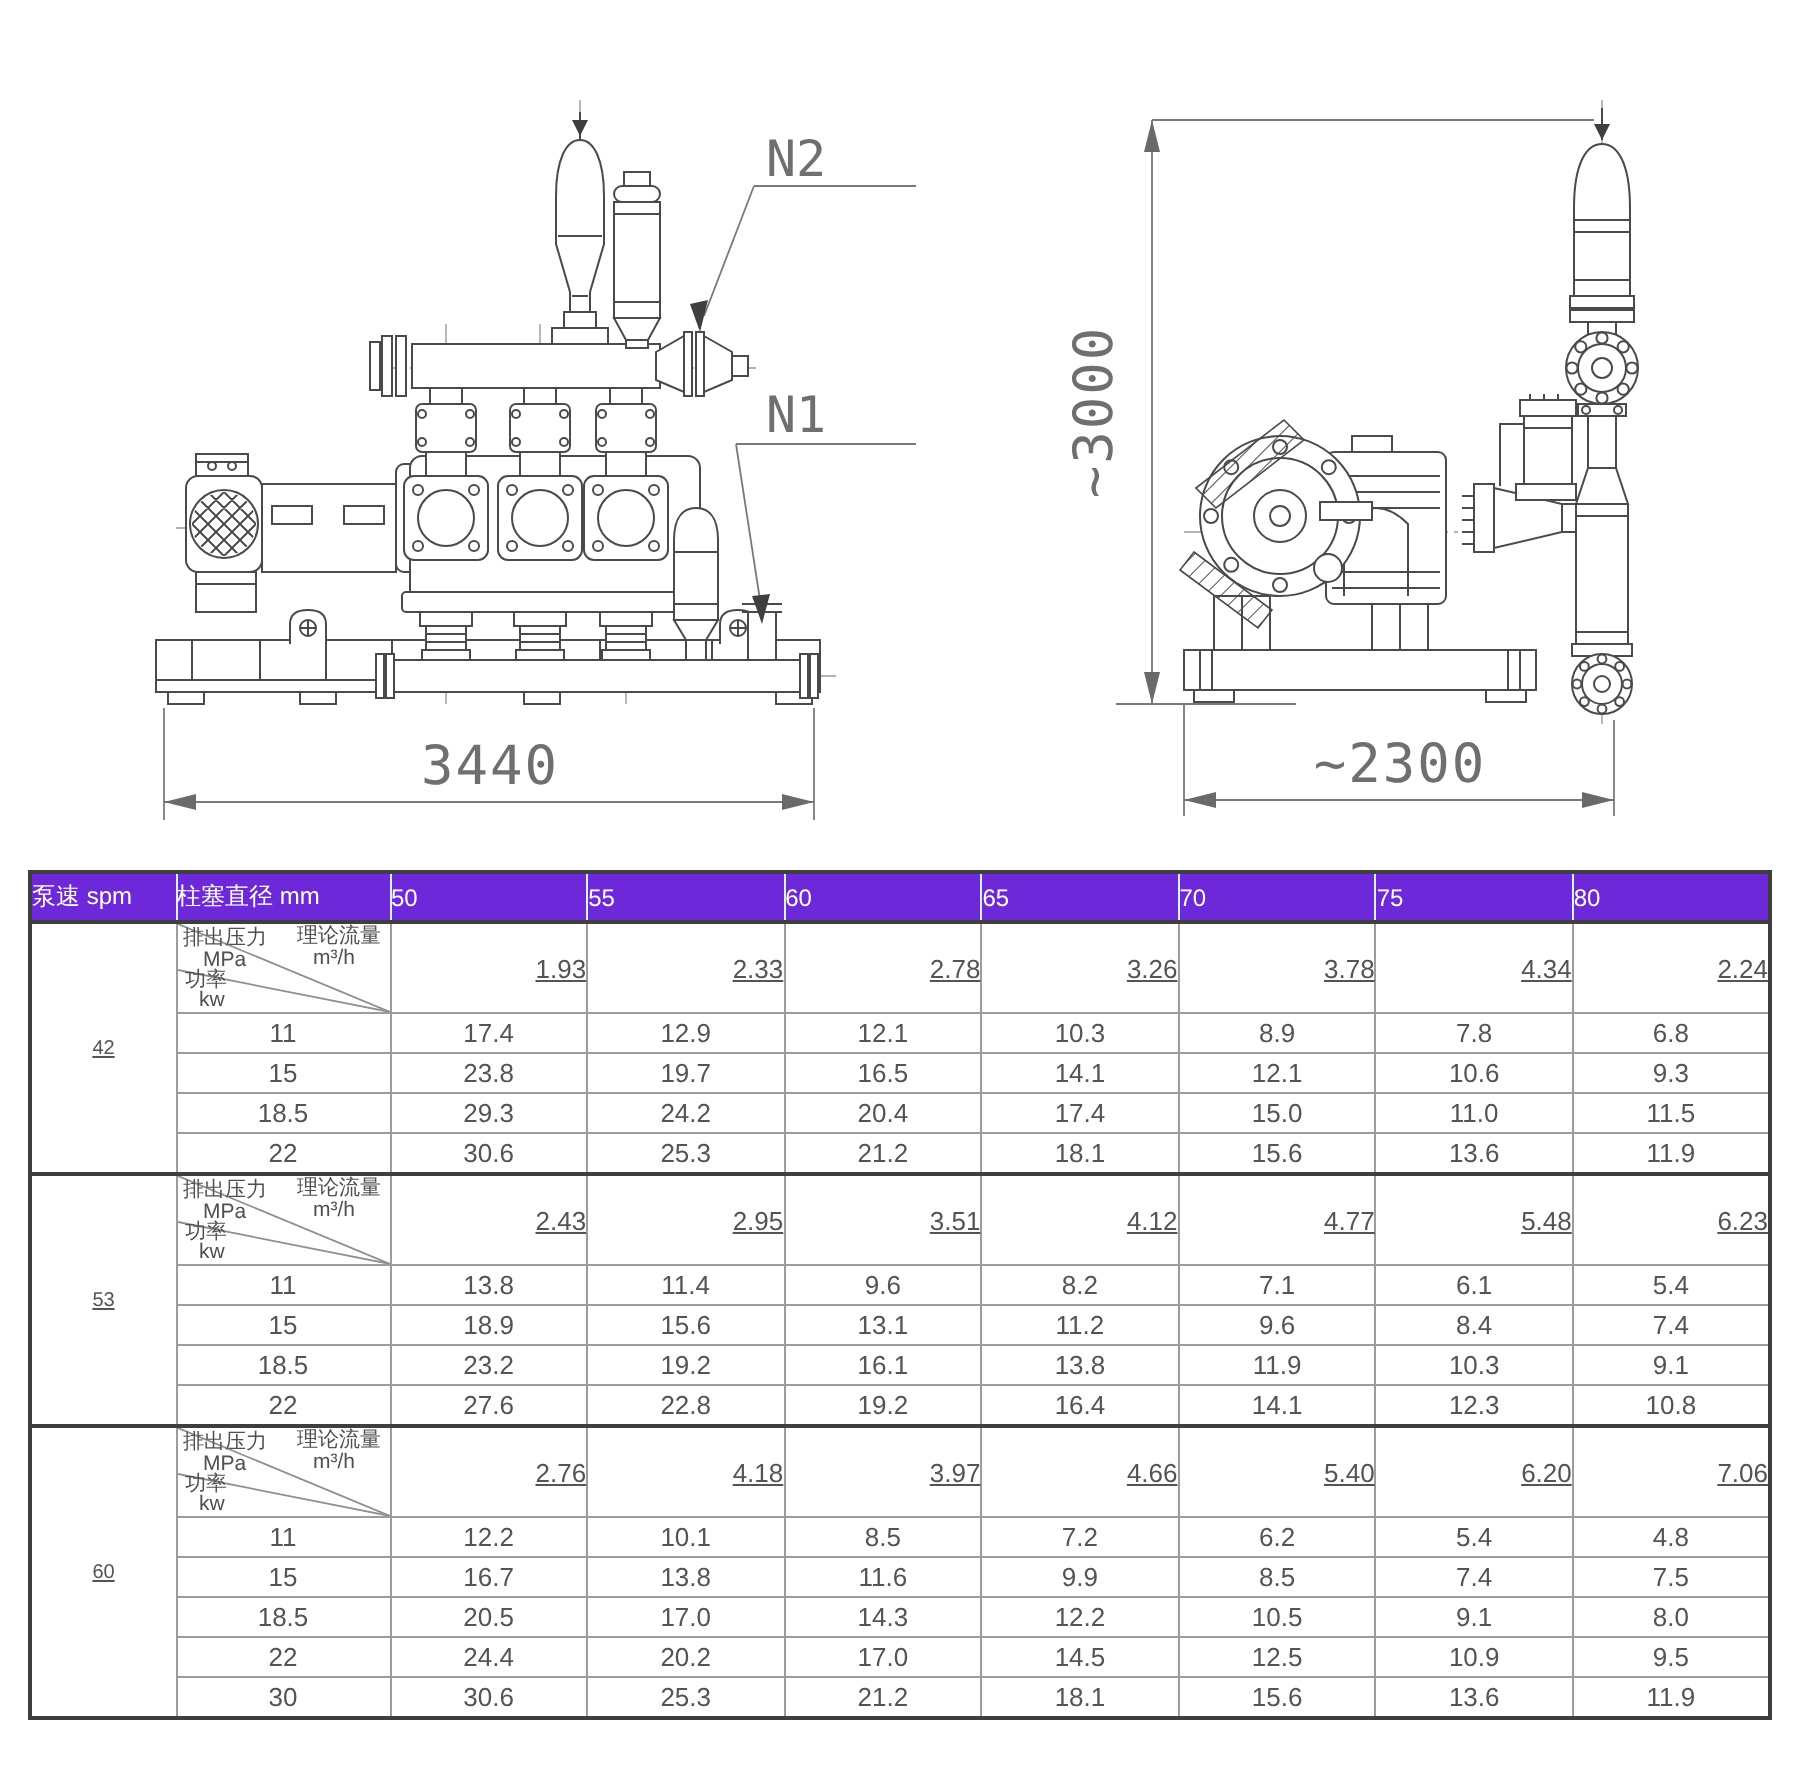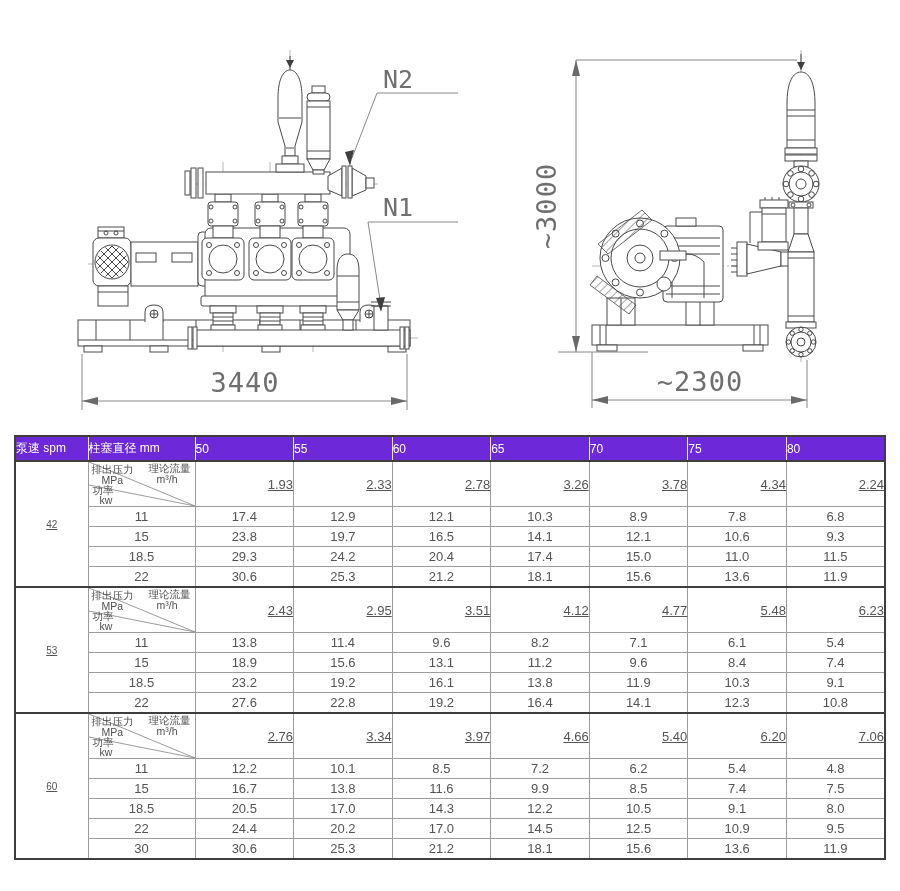--- a/index.html
+++ b/index.html
@@ -526,7 +526,7 @@
               <span class="cl-lab cl-k2">kw</span>
             </td>
             <td class="flow-cell">2.76</td>
-            <td class="flow-cell">3.34</td>
+            <td class="flow-cell">4.18</td>
             <td class="flow-cell">3.97</td>
             <td class="flow-cell">4.66</td>
             <td class="flow-cell">5.40</td>

